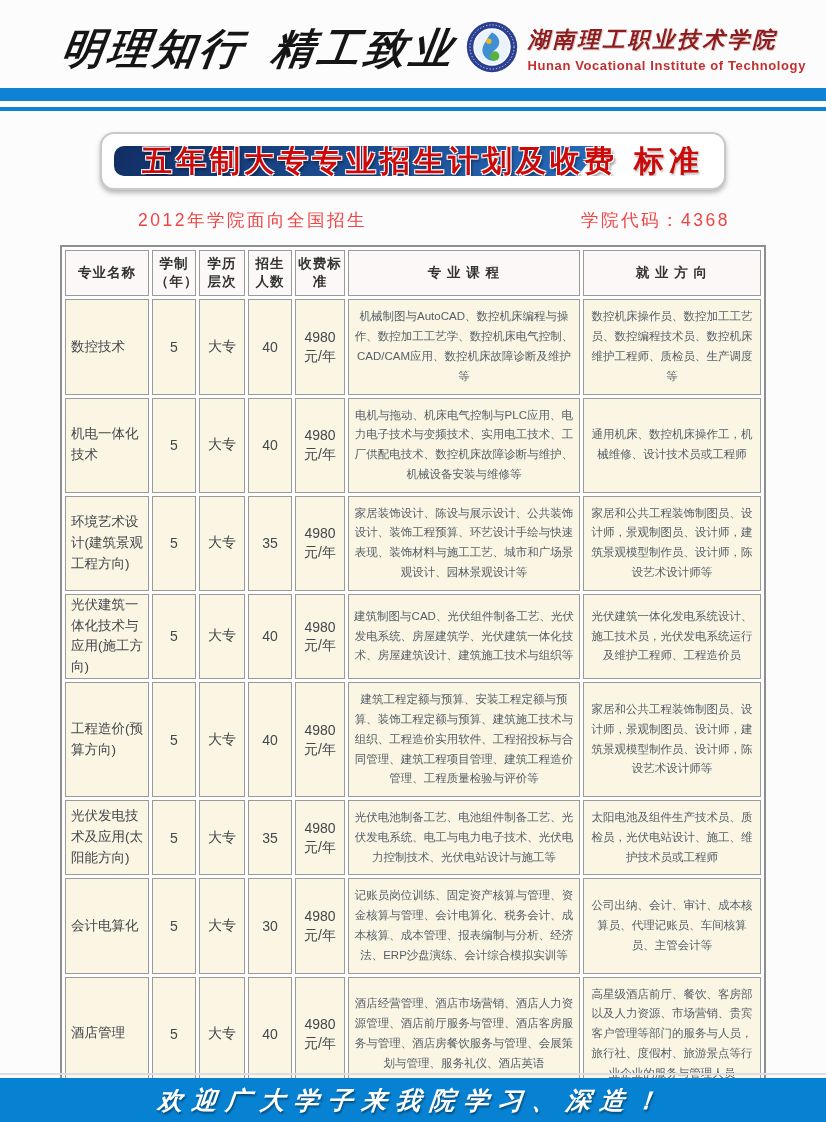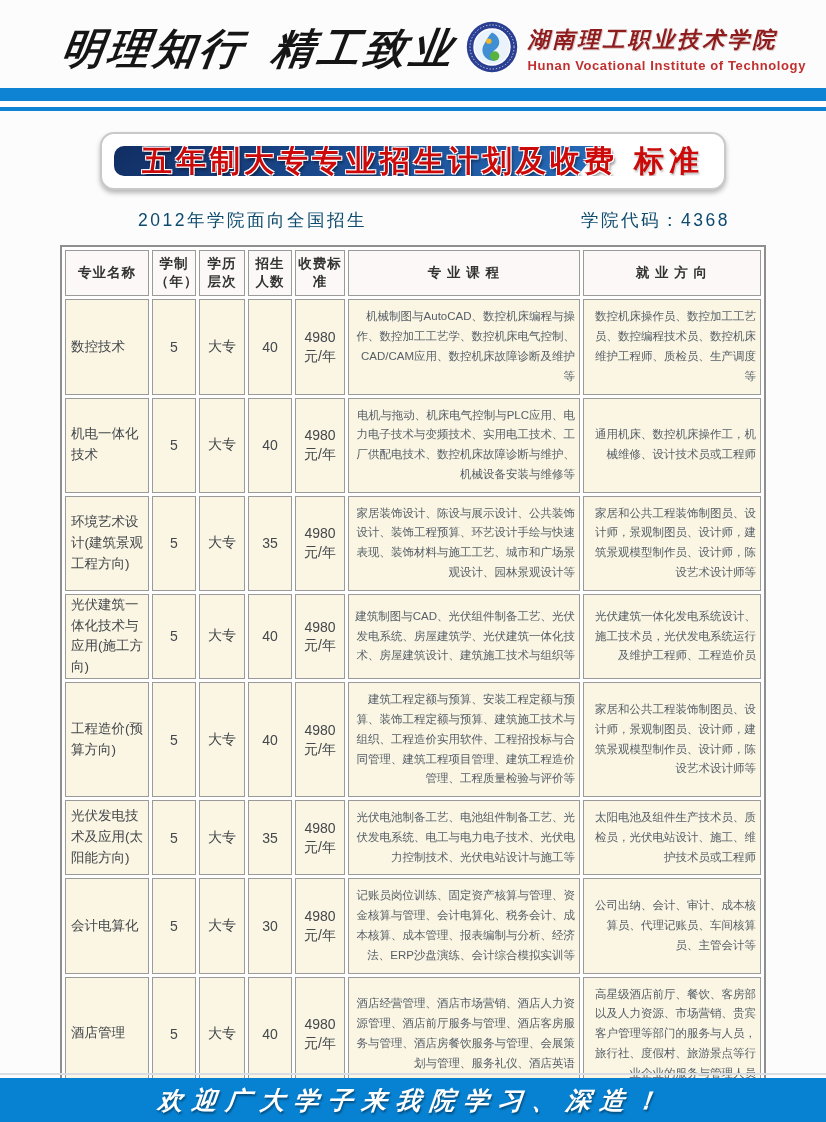--- a/index.html
+++ b/index.html
@@ -123,7 +123,7 @@
   }
   .subtitle-left, .subtitle-right {
     font-size: 17.5px;
-    color: #0c4a6e;
+    color: #ef4444;
     letter-spacing: 2.5px;
     white-space: nowrap;
   }

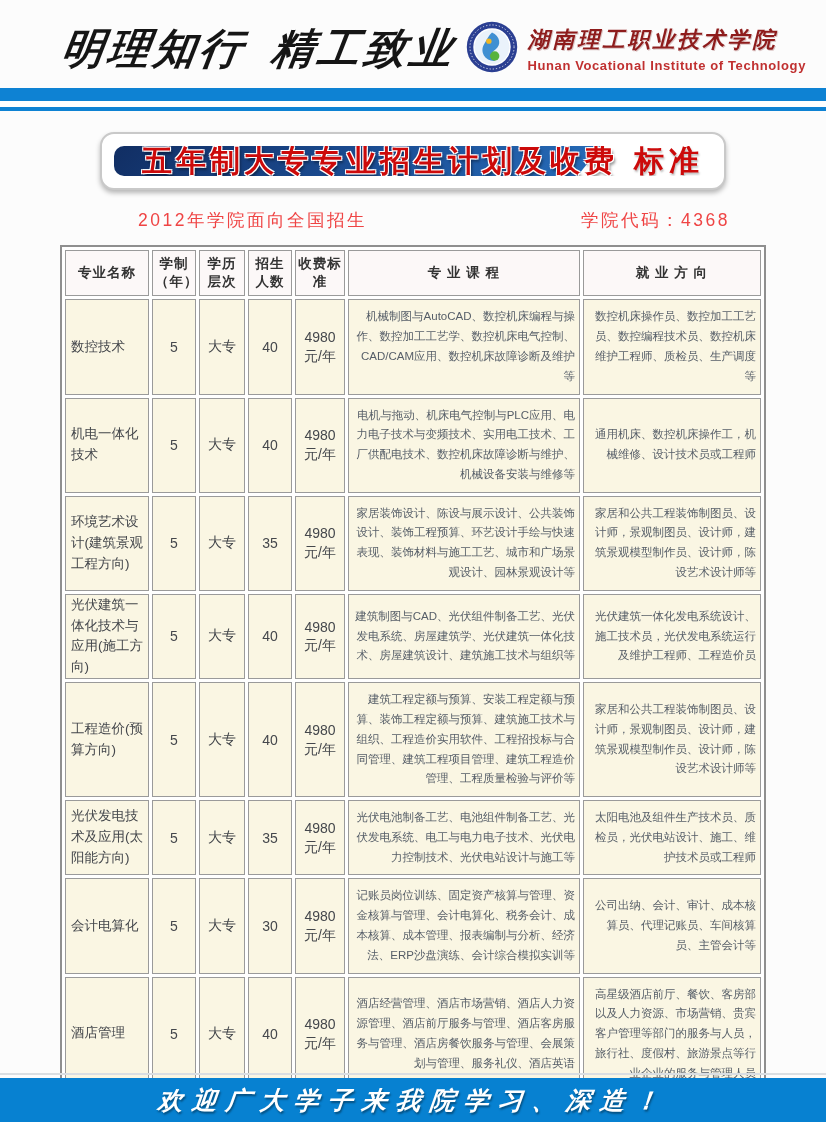--- a/index.html
+++ b/index.html
@@ -161,7 +161,7 @@
     line-height: 1.72;
     color: #565e68;
     padding: 7px 4px;
-    text-align: right;
+    text-align: center;
   }
 
   

